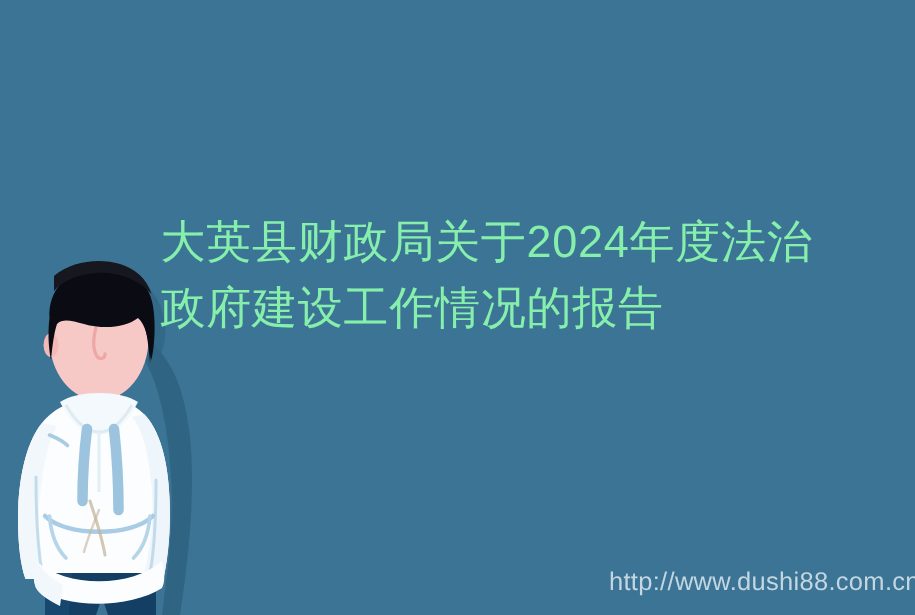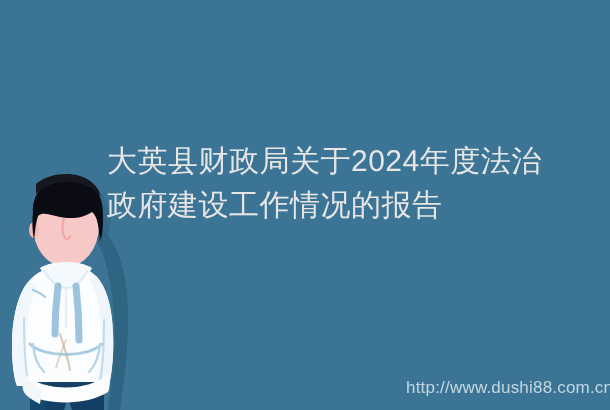--- a/index.html
+++ b/index.html
@@ -21,7 +21,7 @@
     left: 107px;
     top: 140px;
     width: 450px;
-    color: #e5e5e5;
+    color: #86efac;
     font-size: 30px;
     line-height: 44px;
     letter-spacing: 0.5px;

